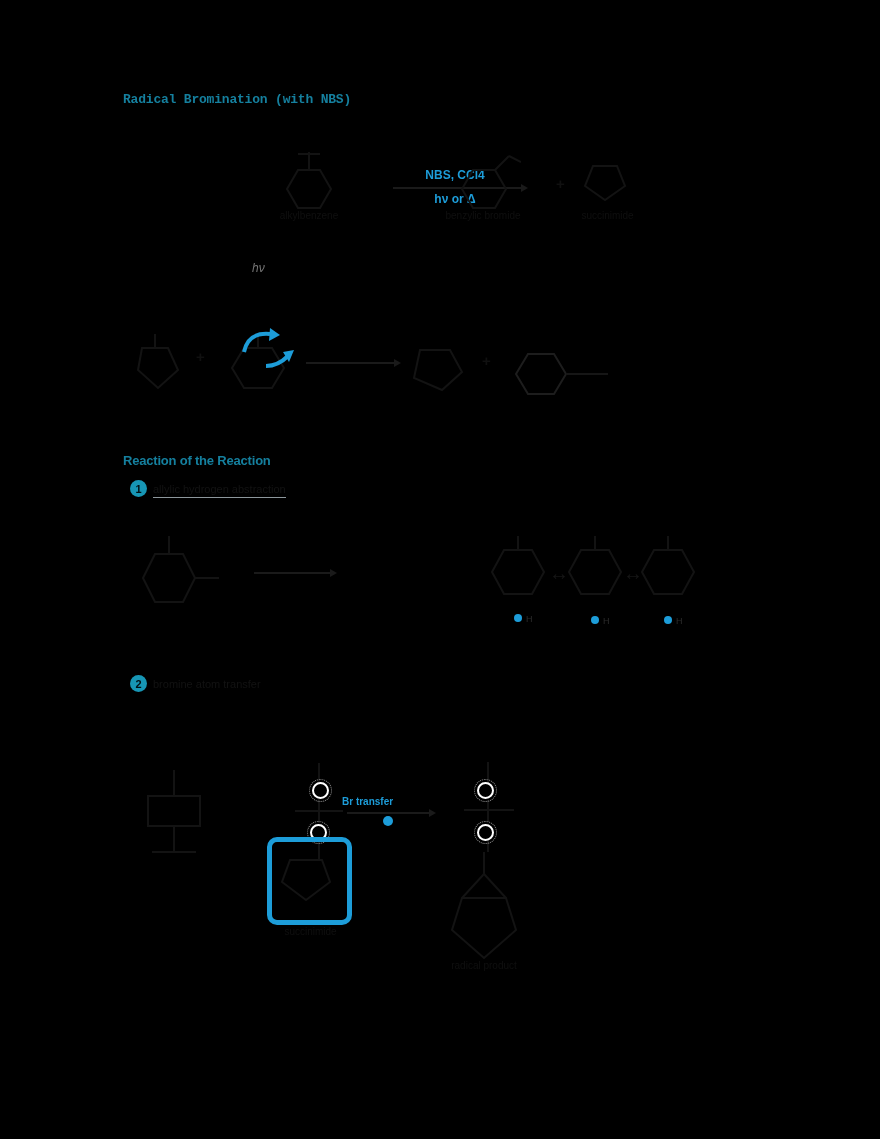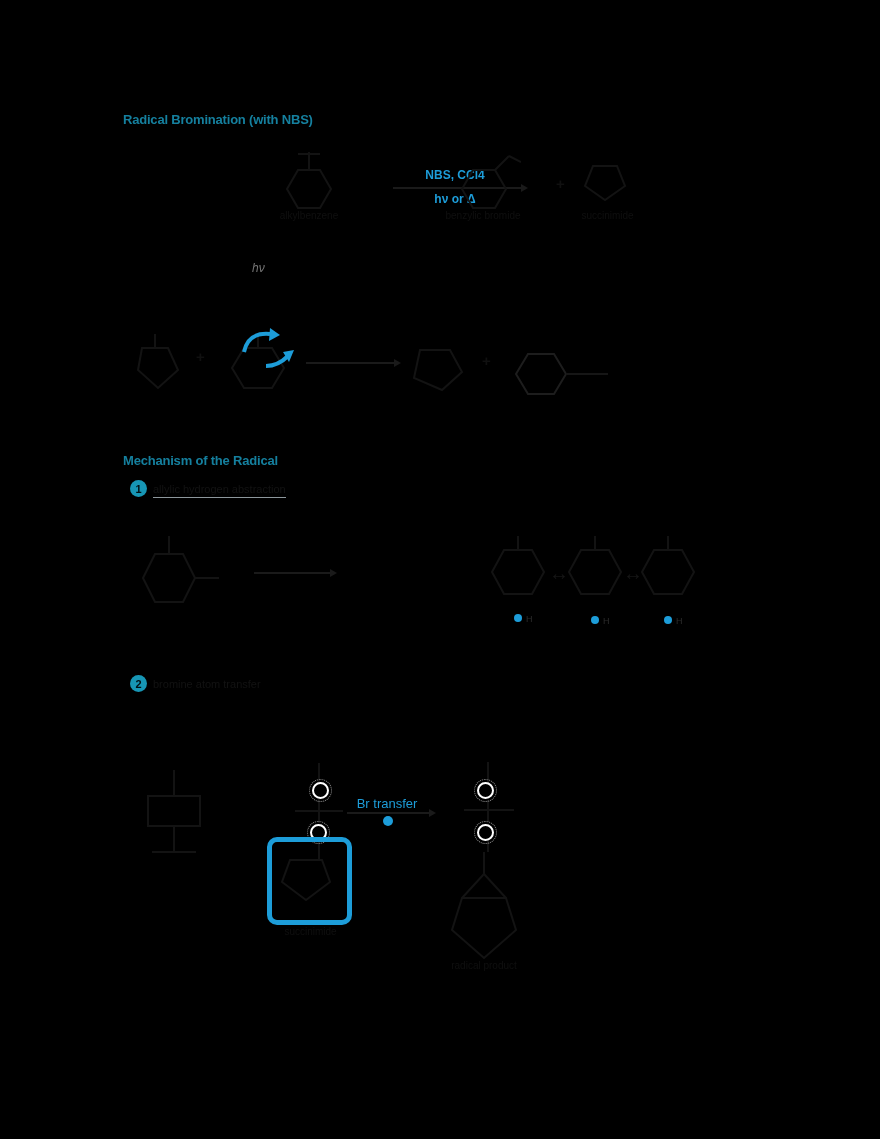--- a/index.html
+++ b/index.html
@@ -34,7 +34,7 @@
 
 <div class="page">
 
-  <div class="abs h-teal" style="left:123px;top:112px;">Radical Bromination (with NBS)</div>
+  <div class="abs h-teal" style="left:123px;top:92px;font-family:Liberation Mono, monospace;">Radical Bromination (with NBS)</div>
 
   <svg class="mol abs" style="left:268px;top:142px;" width="78" height="78" viewBox="0 0 78 78">
     <polygon points="30,28 52,28 63,47 52,66 30,66 19,47"></polygon>

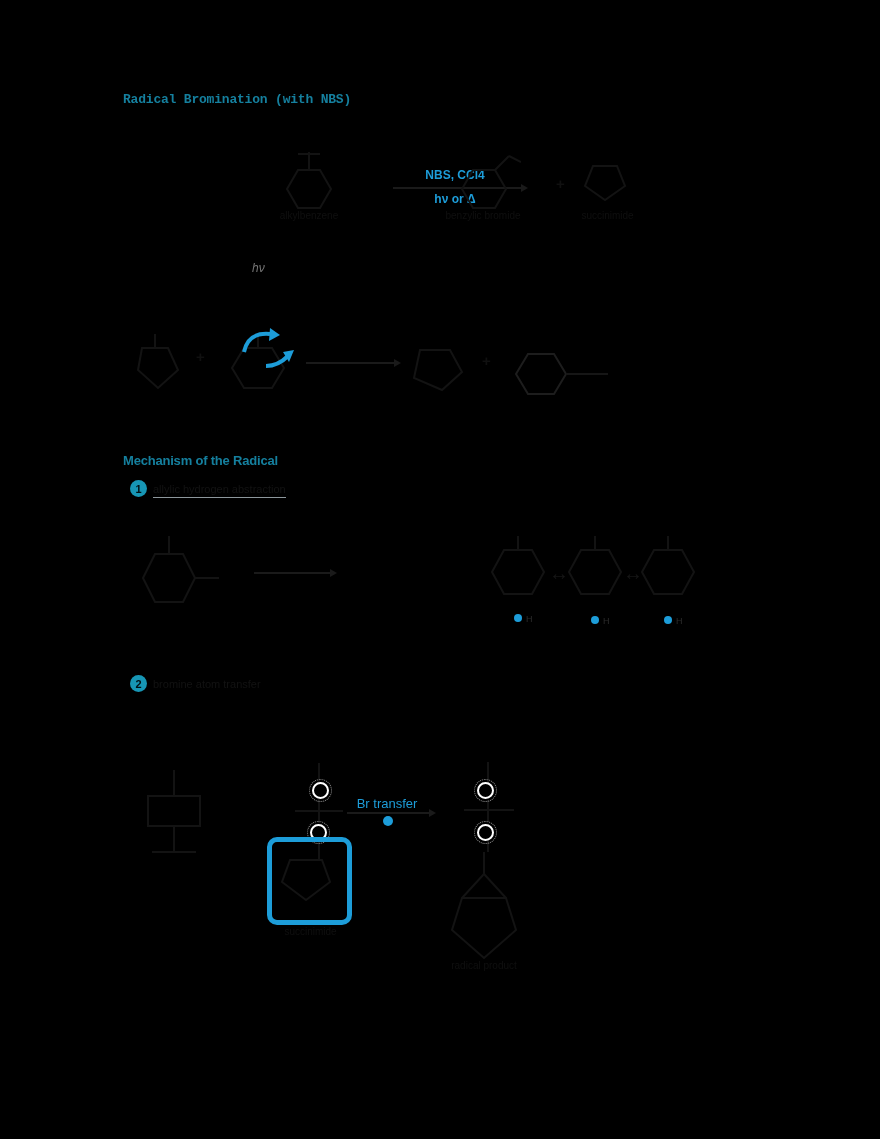--- a/index.html
+++ b/index.html
@@ -90,7 +90,7 @@
     <line x1="58" y1="44" x2="100" y2="44" stroke="#161616" stroke-width="2"></line>
   </svg>
 
-  <div class="abs h-teal" style="left:123px;top:453px;">Mechanism of the Radical</div>
+  <div class="abs h-teal" style="left:123px;top:453px;">Reaction of the Reaction</div>
 
   <div class="abs step-circle" style="left:130px;top:480px;">1</div>
   <div class="abs step-label underlined" style="left:153px;top:483px;">allylic hydrogen abstraction</div>

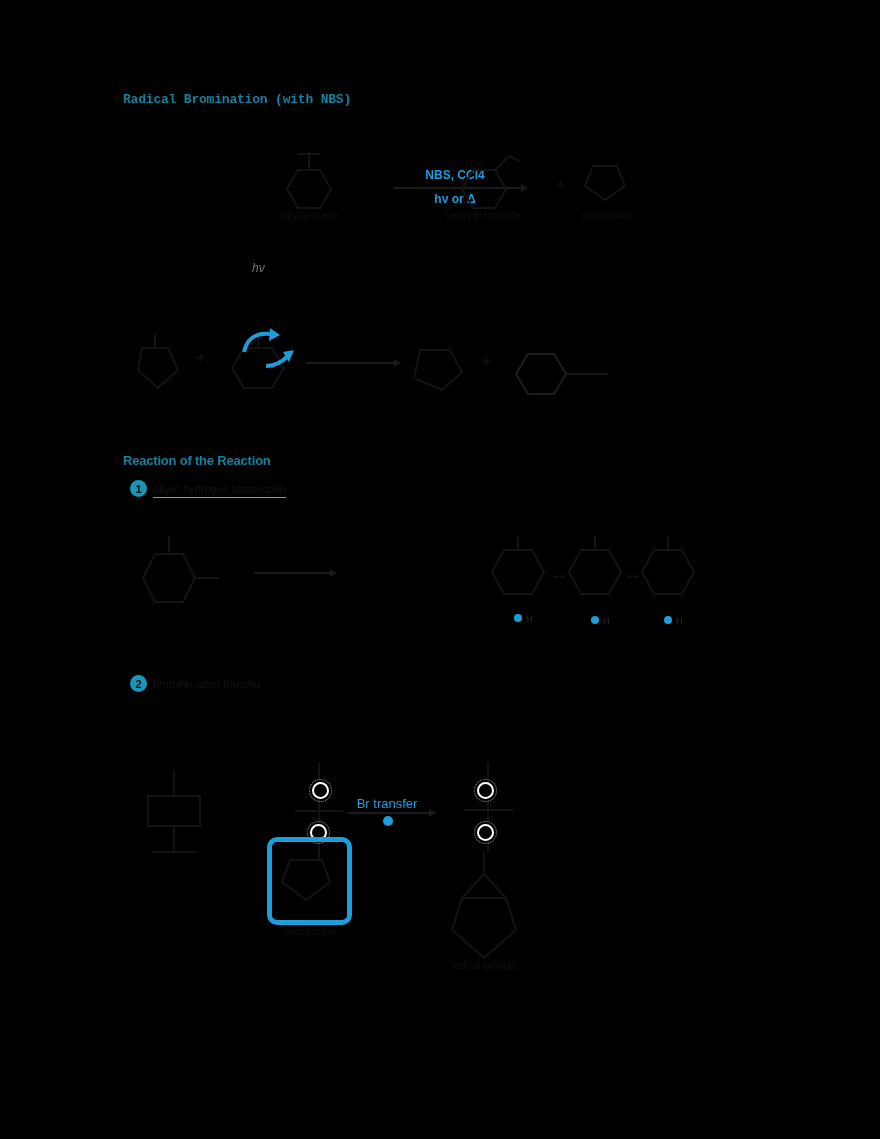--- a/index.html
+++ b/index.html
@@ -12,7 +12,7 @@
   .step-label{font-size:11px;color:#121212;white-space:nowrap;}
   .underlined{border-bottom:1px solid #8d979c;padding-bottom:2px;}
   .blue-label{color:#1d9dd9;font-weight:bold;font-size:12px;text-align:center;white-space:nowrap;}
-  .blue-label-sm{color:#1d9dd9;font-weight:normal;font-size:13px;text-align:center;white-space:nowrap;}
+  .blue-label-sm{color:#1d9dd9;font-weight:bold;font-size:10px;text-align:left;white-space:nowrap;}
   .dark-text{color:#0f0f0f;font-size:10px;text-align:center;white-space:nowrap;}
   .gray-text{color:#767676;font-size:12px;font-style:italic;white-space:nowrap;}
   .plus-sign{color:#101010;font-size:15px;font-weight:bold;}

